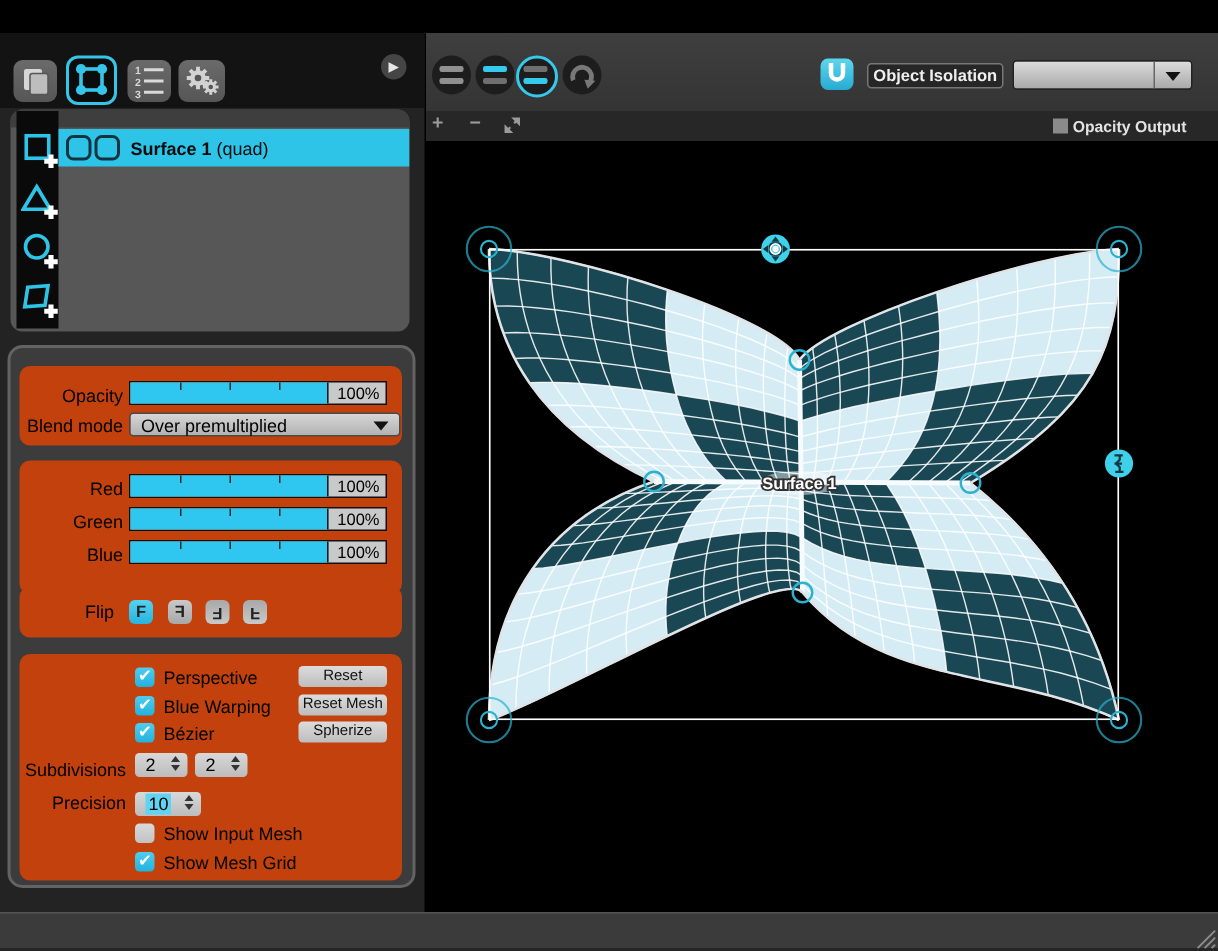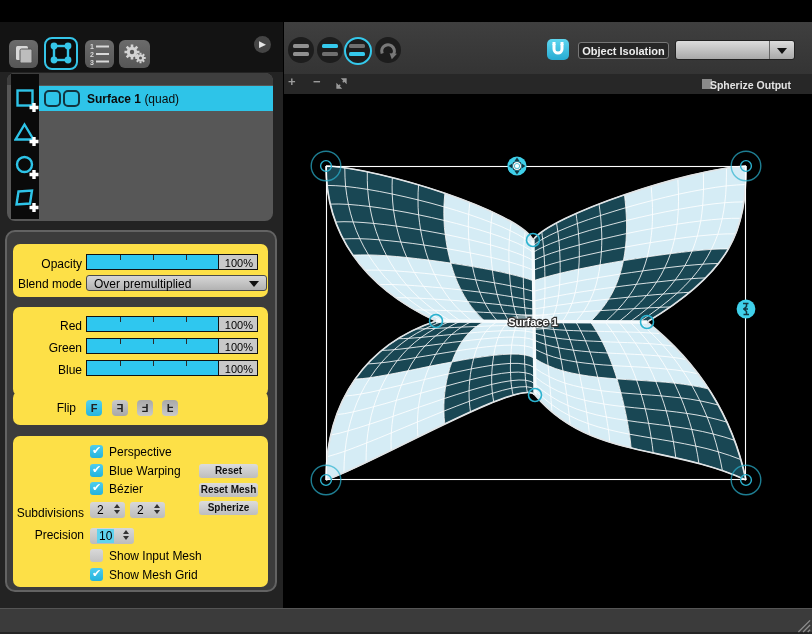--- a/index.html
+++ b/index.html
@@ -299,7 +299,7 @@
       </g>
     </svg>
     <div id="pvchk"></div>
-    <div id="pvout">Spherize Output</div>
+    <div id="pvout">Opacity Output</div>
   </div>
 
   <div id="canvas"></div>

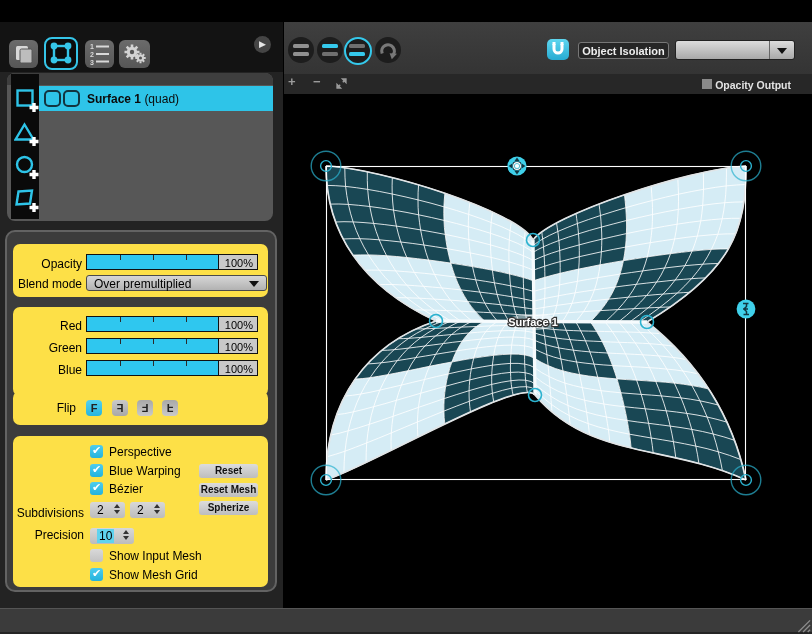--- a/index.html
+++ b/index.html
@@ -46,7 +46,7 @@
 
 #ctrlpanel { position:absolute; left:5px; top:230px; width:272px; height:362px;
   background:#3c3c3c; border:2px solid #636363; border-radius:10px; }
-.subpanel { position:absolute; left:8px; width:255px; background:#fde047; border-radius:7px; }
+.subpanel { position:absolute; left:8px; width:255px; background:#c2410c; border-radius:7px; }
 .lbl { position:absolute; font-size:12px; color:#000; text-align:right; }
 .slider { position:absolute; left:73px; width:172px; height:16px; border:1px solid #111; background:#c9c9c9; }
 .slfill { position:absolute; left:0; top:0; height:100%; width:132px; background:#2fc7ef; border-right:1px solid #111; }

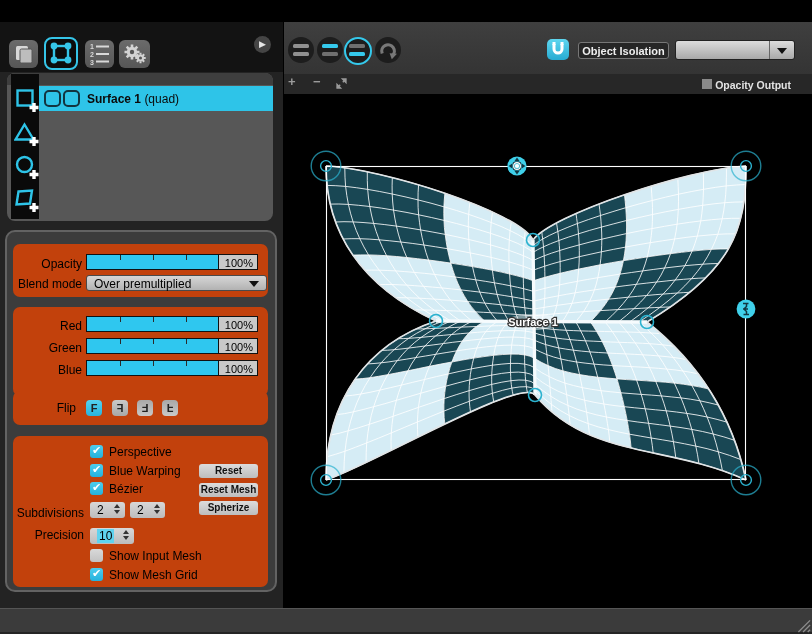--- a/index.html
+++ b/index.html
@@ -66,8 +66,8 @@
 .chk.off { background:linear-gradient(#d9d9d9,#c2c2c2); }
 .chk.off::after { content:""; }
 .pbtn { position:absolute; left:186px; width:59px; height:14px; white-space:nowrap; border-radius:3px;
-  background:linear-gradient(#dcdcdc,#bdbdbd); font-size:10px; font-weight:bold; color:#111;
-  text-align:center; line-height:14px;margin-top:20px; }
+  background:linear-gradient(#dcdcdc,#bdbdbd); font-size:10px; font-weight:normal; color:#111;
+  text-align:center; line-height:14px; }
 .spin { position:absolute; width:35px; height:16px; border-radius:3px;
   background:linear-gradient(#d8d8d8,#bcbcbc); font-size:12px; color:#000; }
 .spin .v { position:absolute; left:7px; top:1px; }

